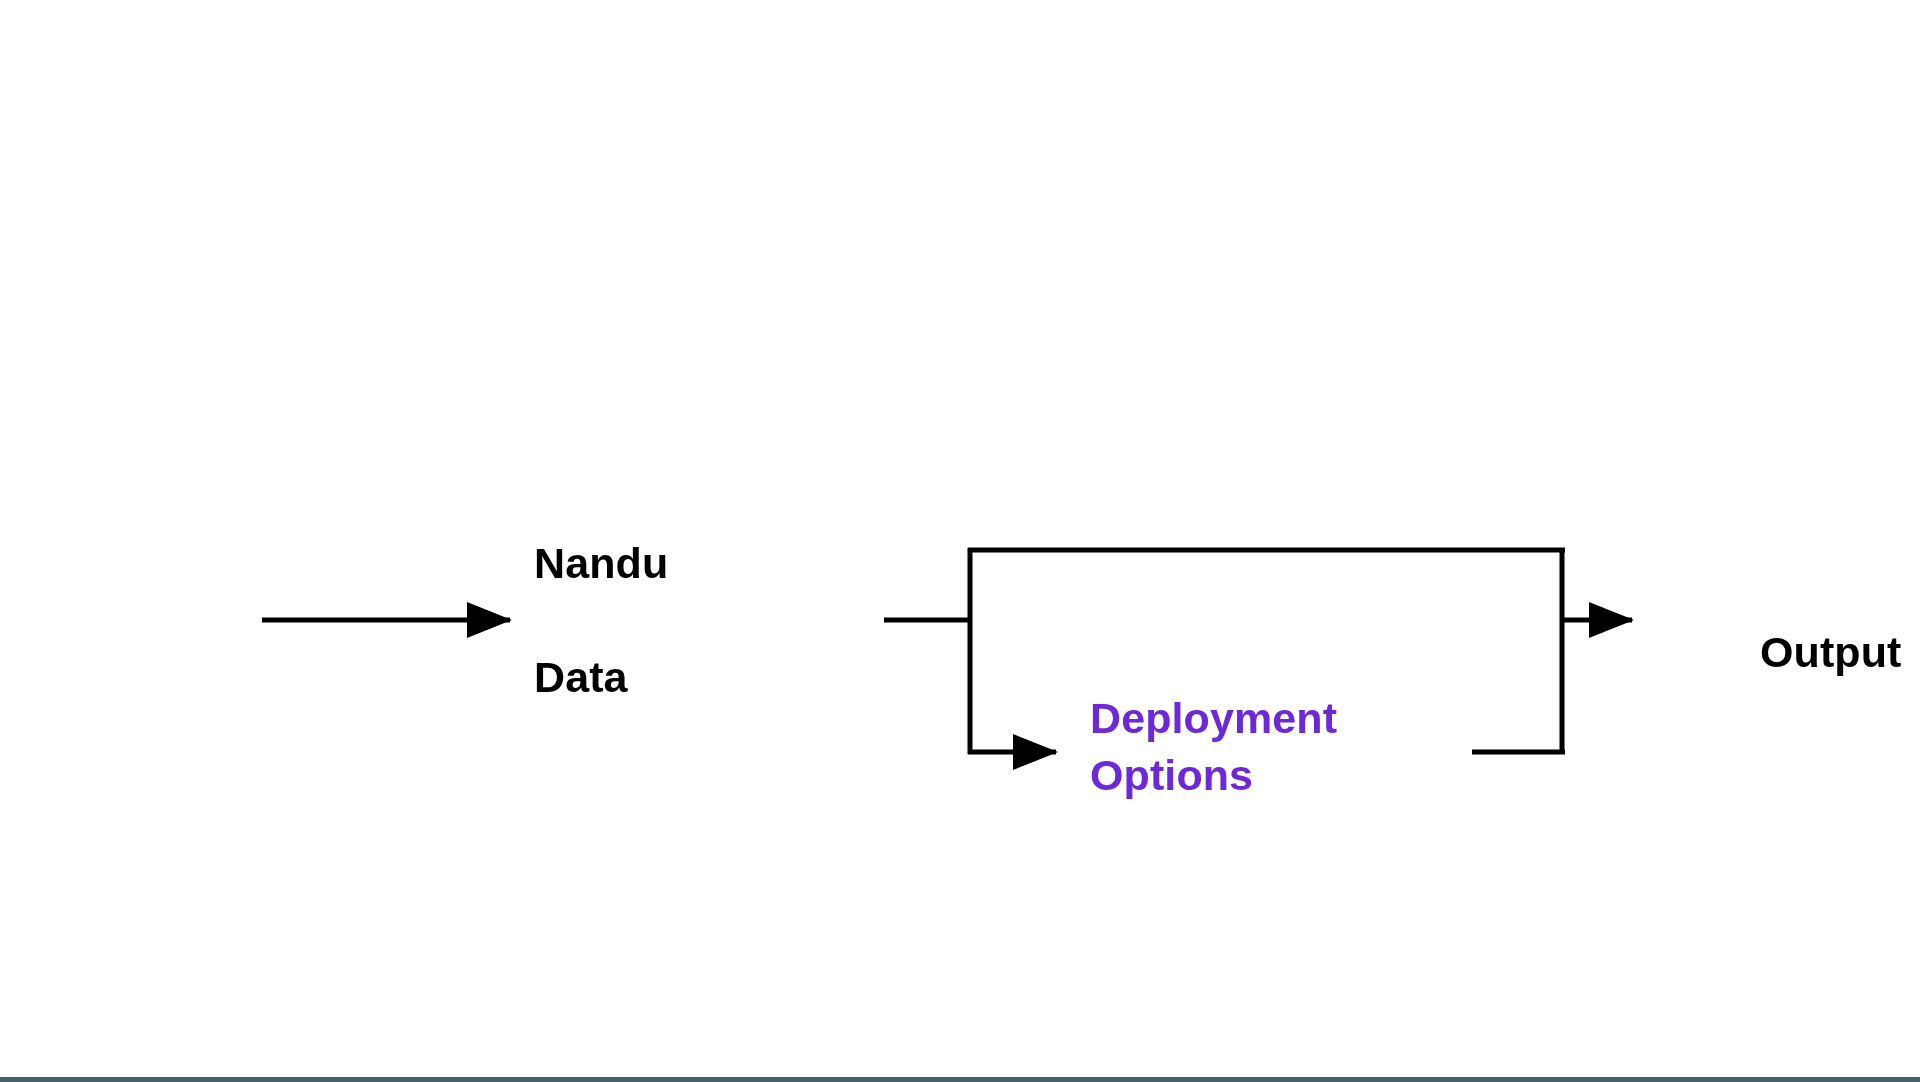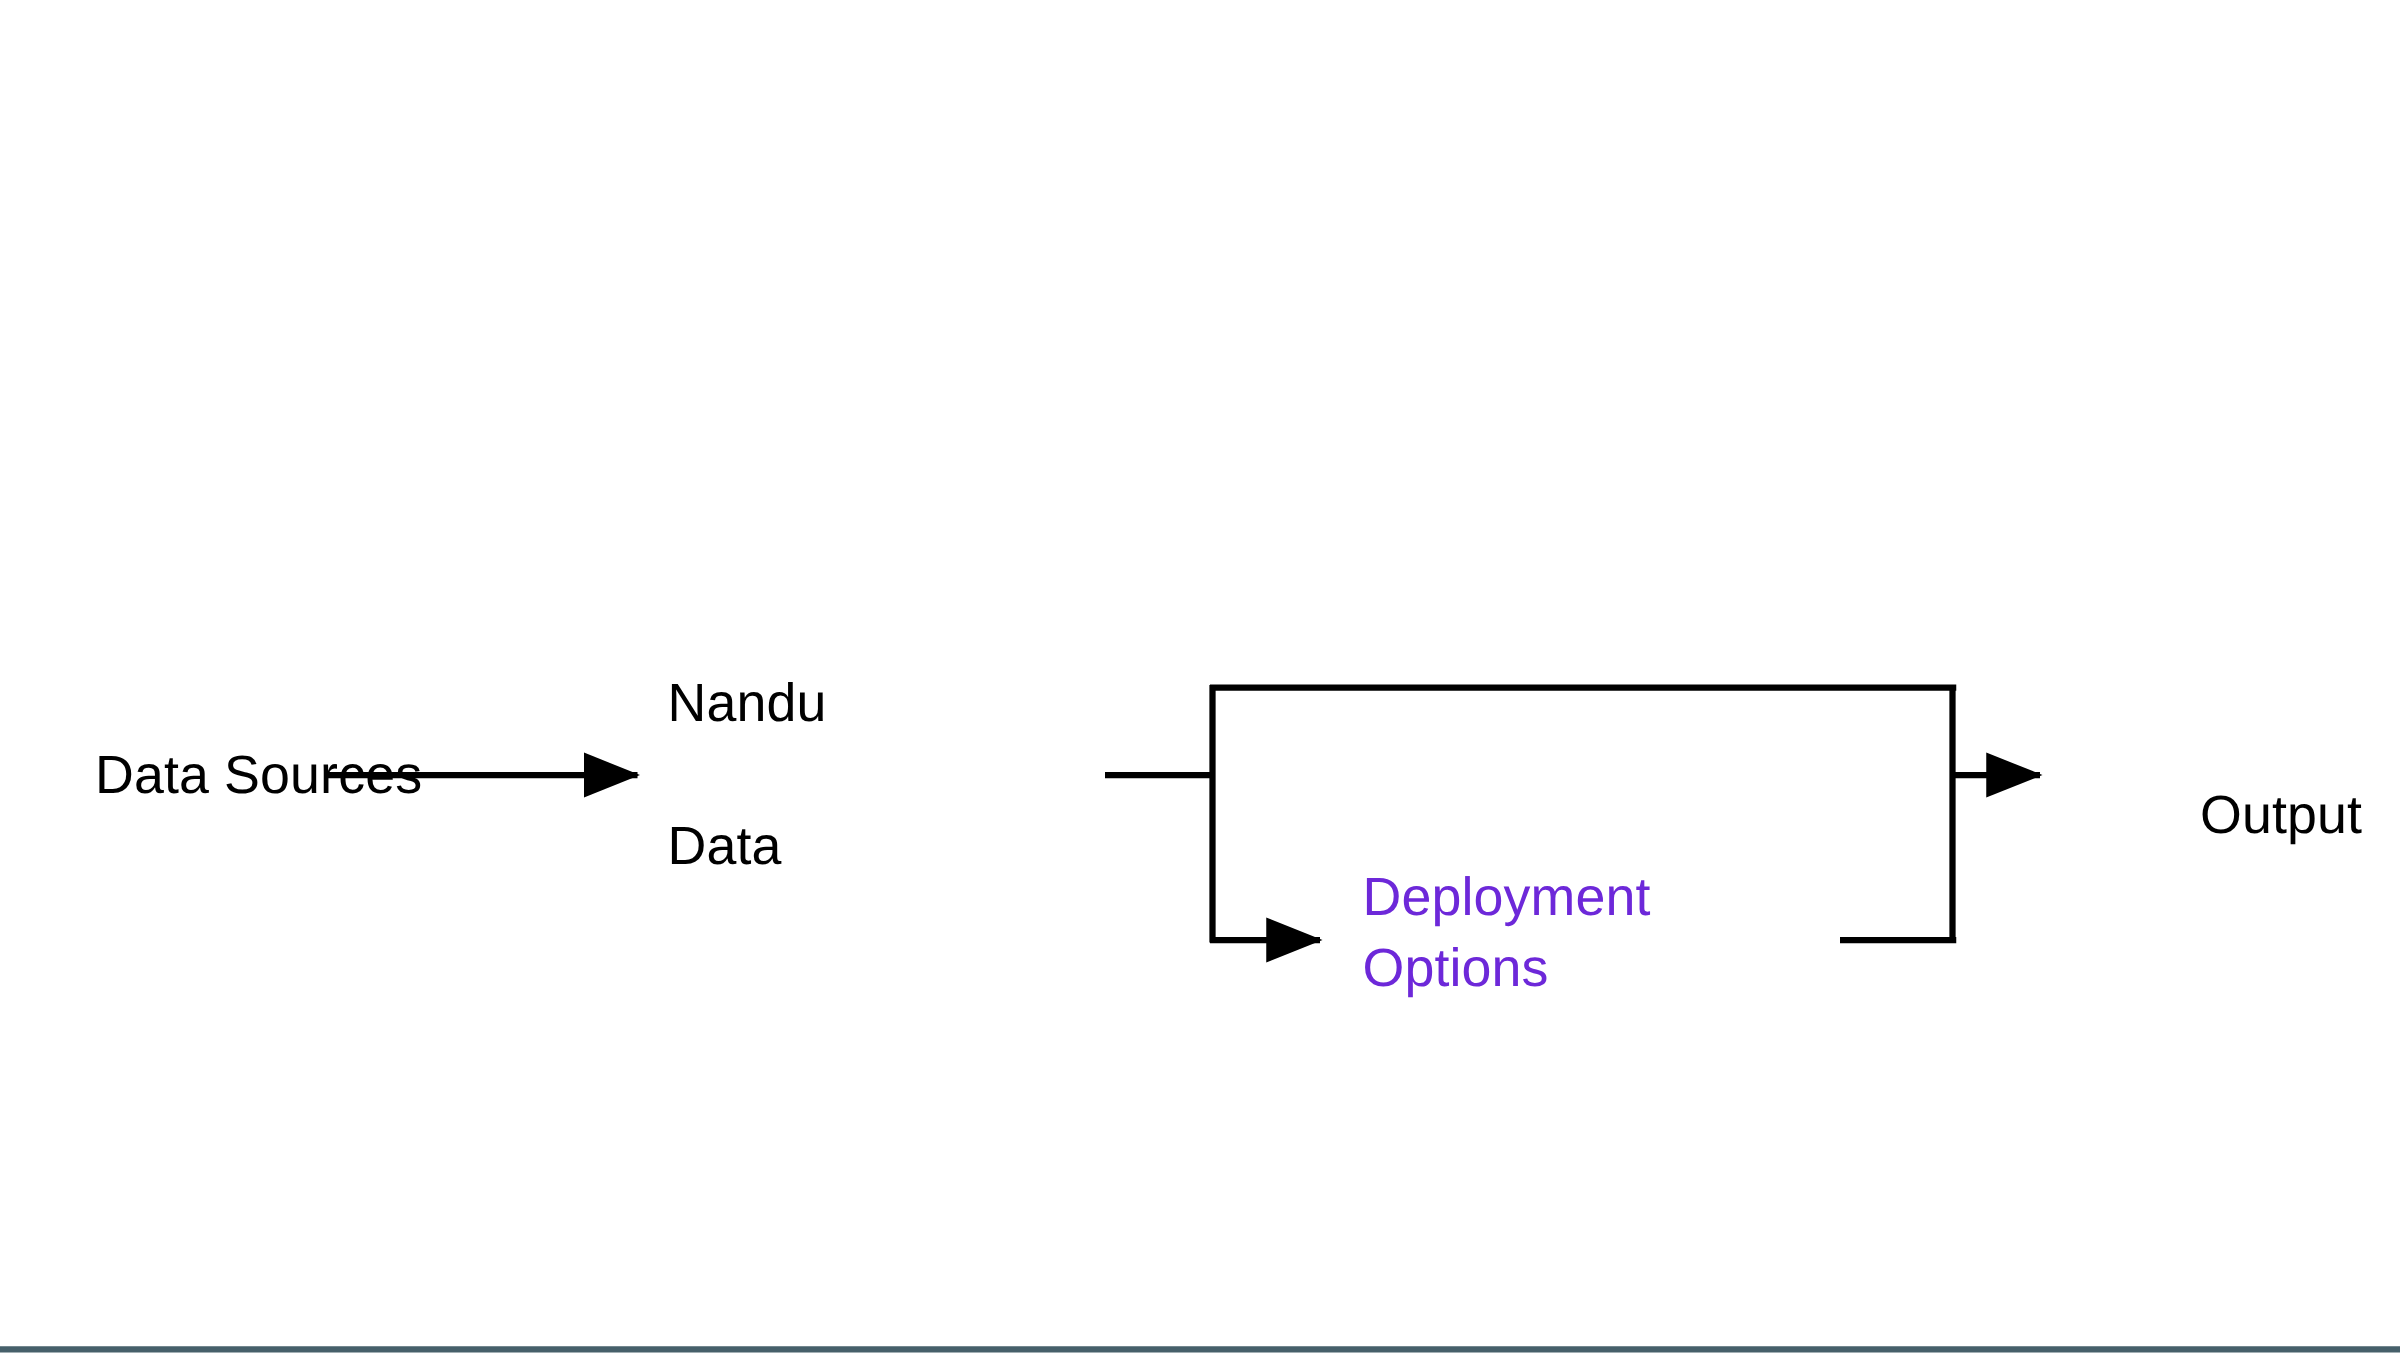--- a/index.html
+++ b/index.html
@@ -38,7 +38,7 @@
   .node-label {
     position: absolute;
     font-family: "Liberation Sans", "DejaVu Sans", sans-serif;
-    font-weight: 400;
+    font-weight: 700;
     font-size: 43px;
     line-height: 57px;
     letter-spacing: 0.1px;

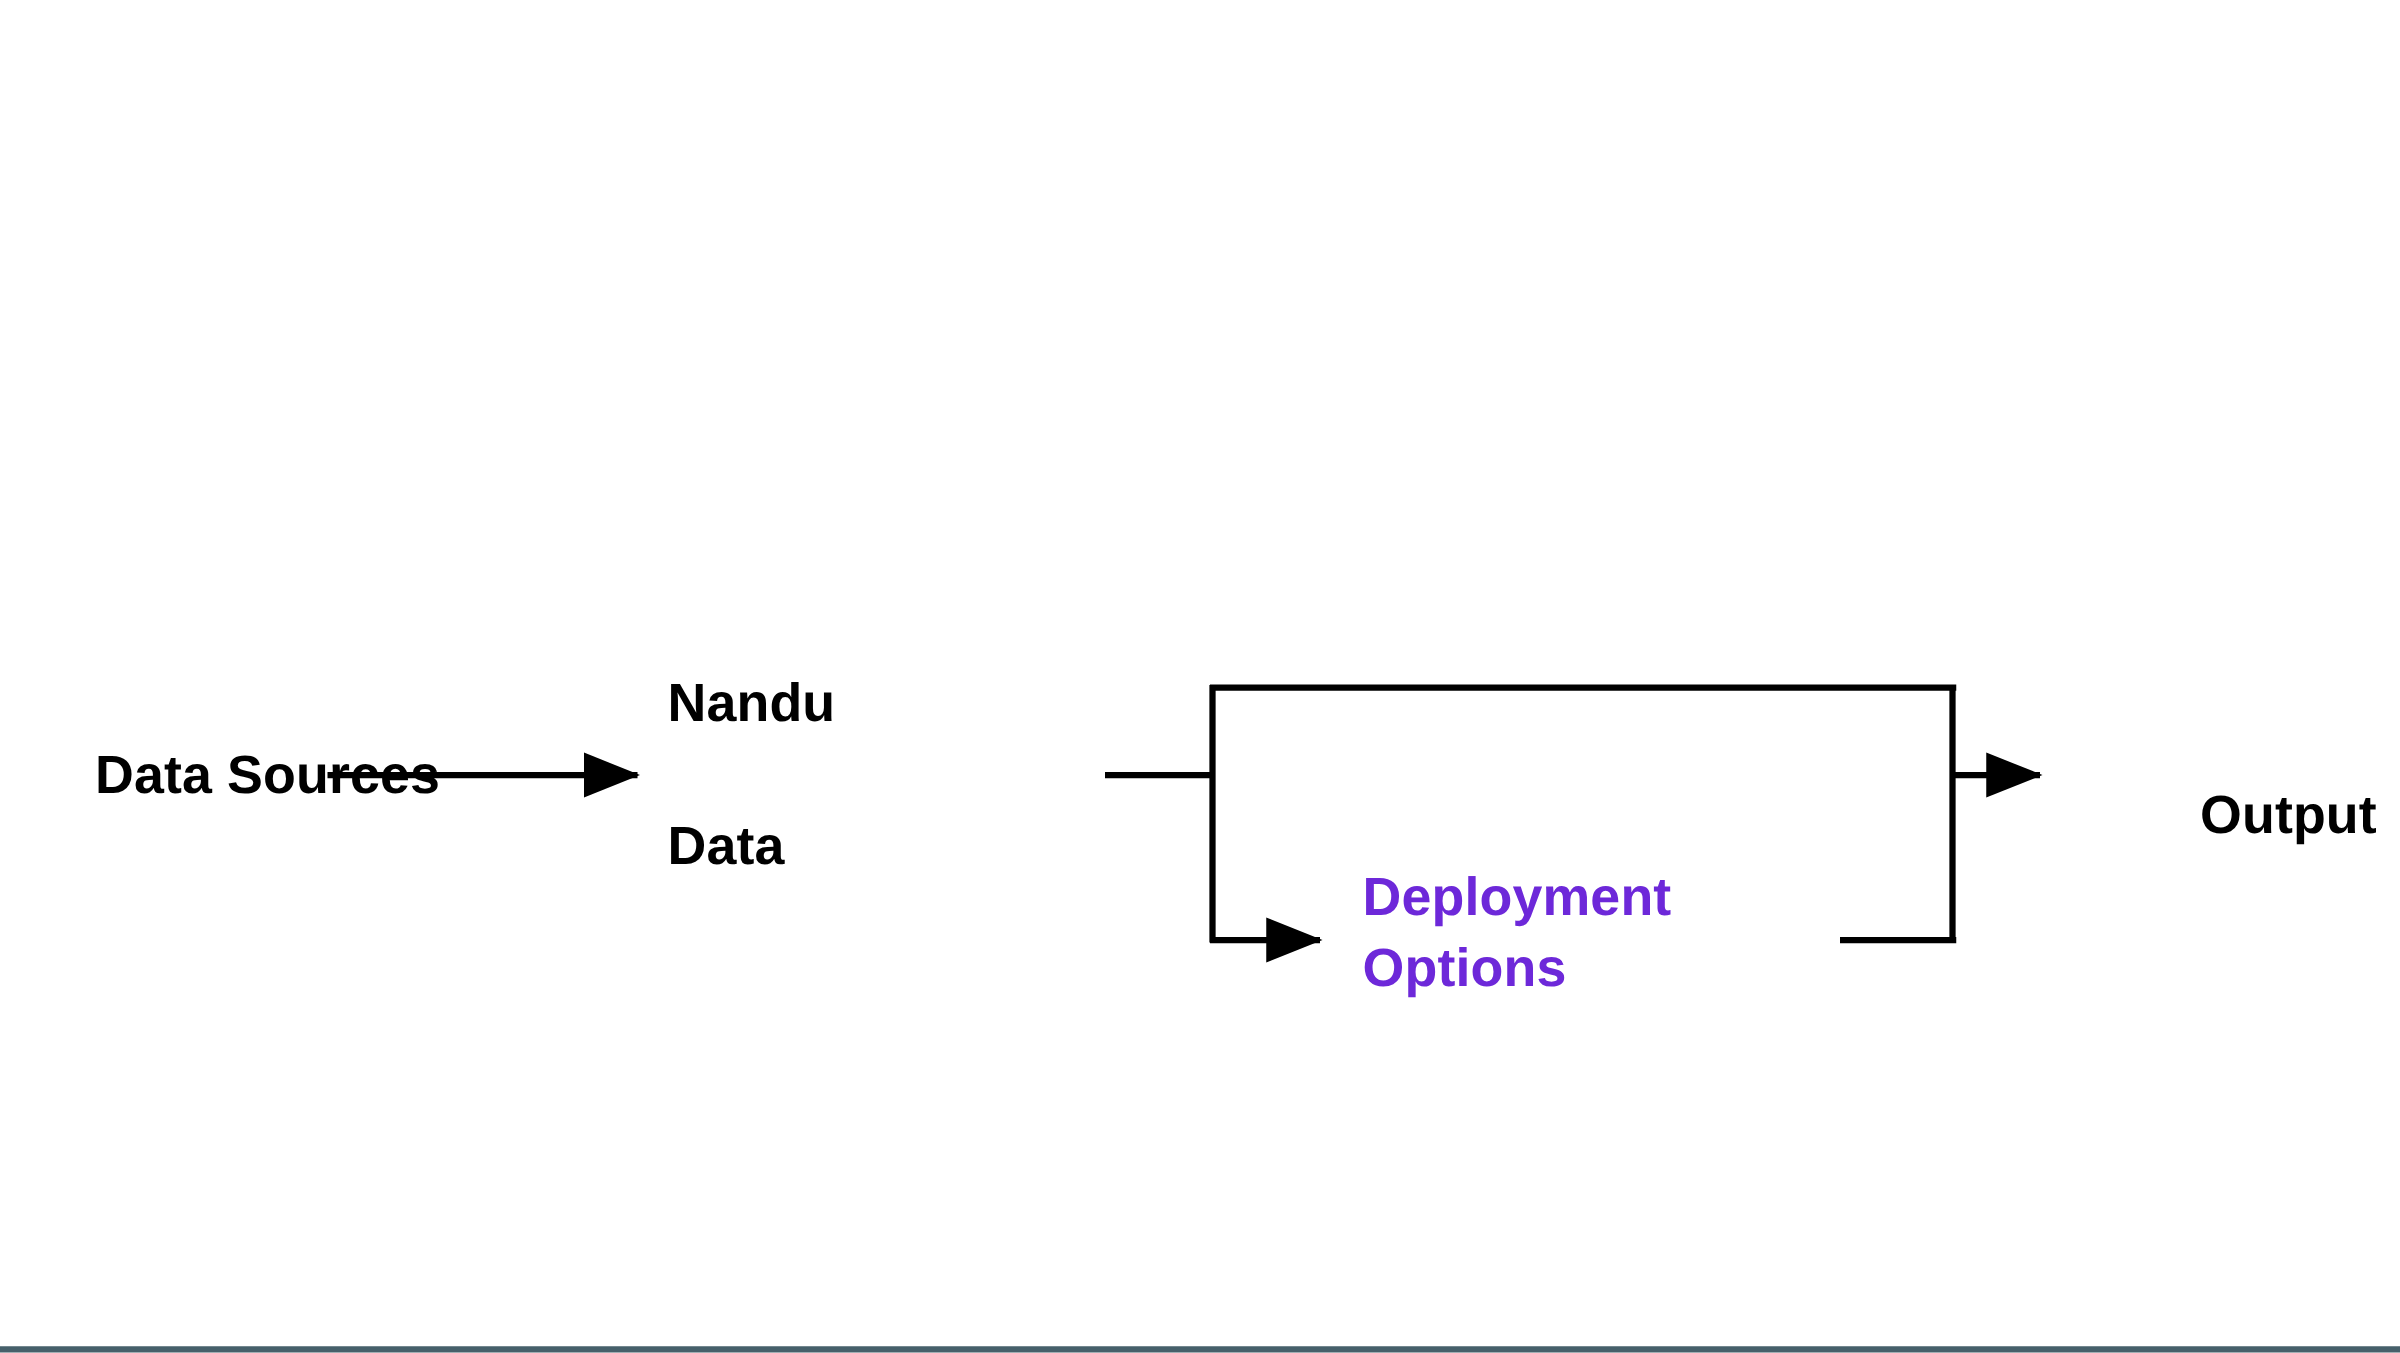--- a/index.html
+++ b/index.html
@@ -106,7 +106,6 @@
     <line x1="1562" y1="620" x2="1632" y2="620" stroke="#000000" stroke-width="5" marker-end="url(#arrowhead)"></line>
   </svg>
 
-  <div class="node-label" id="label-data-sources" style="color: rgb(0, 0, 0);">Data Sources</div>
 
   <div class="node-label" id="label-processing" style="color: rgb(0, 0, 0);"><span>Nandu</span><br><br><span>Data</span></div>
 

